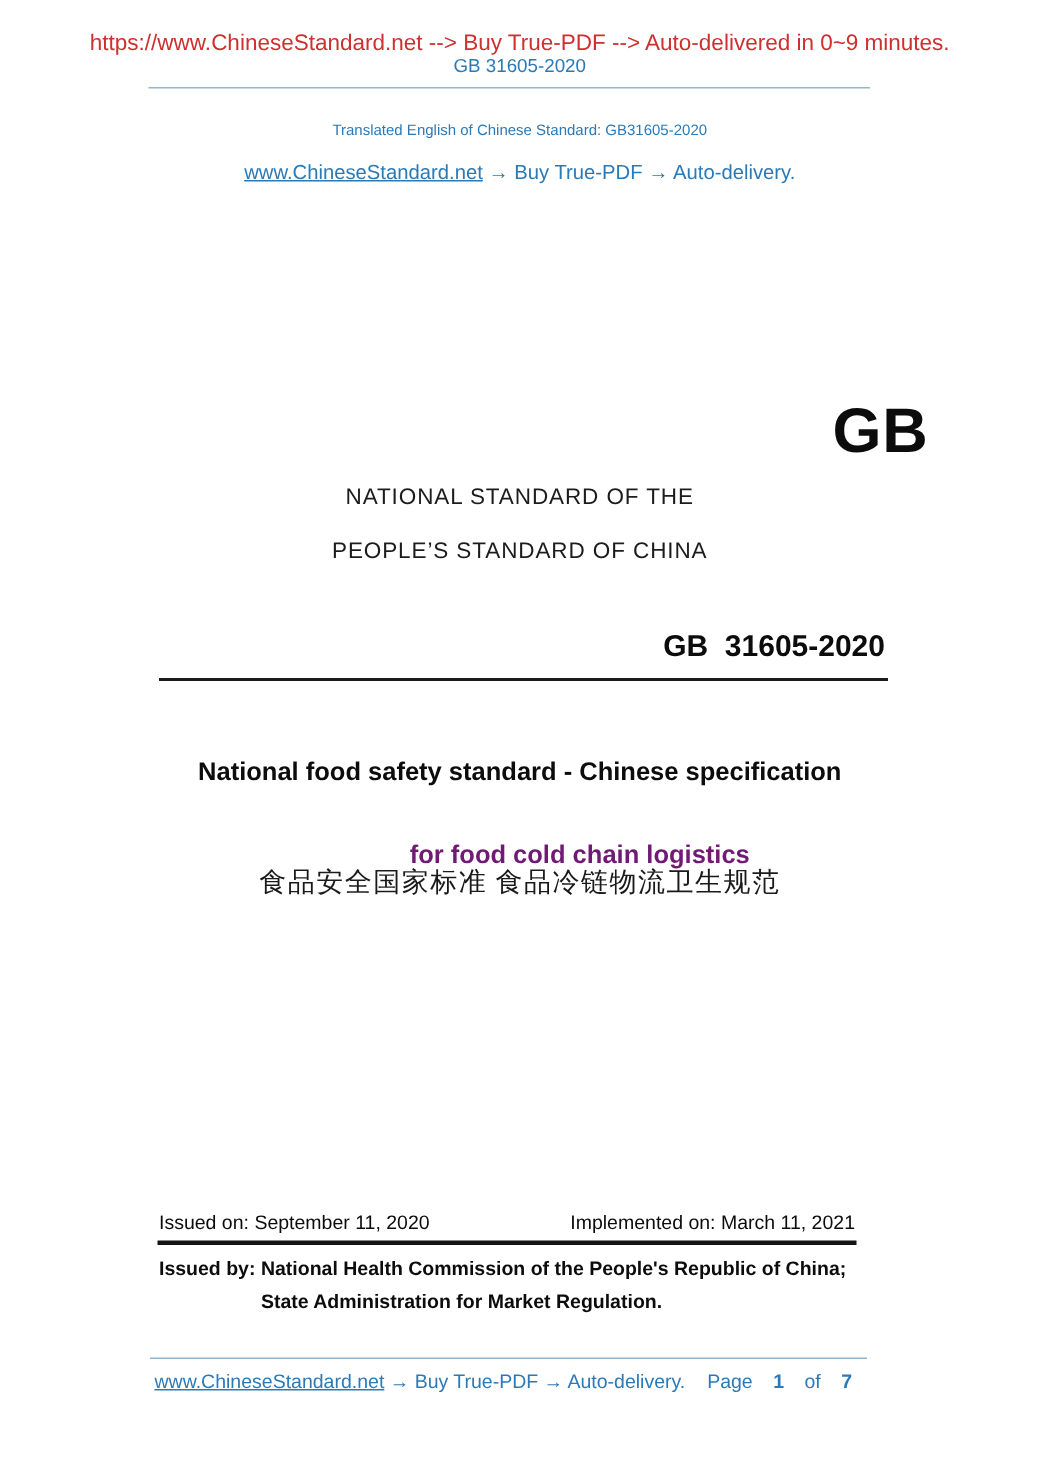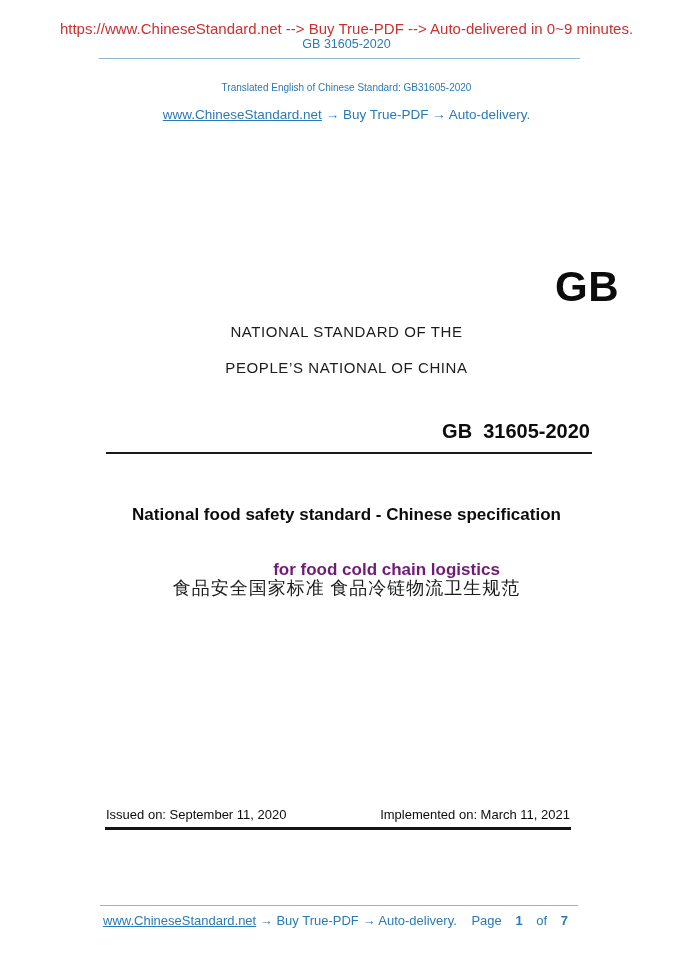--- a/index.html
+++ b/index.html
@@ -65,7 +65,7 @@
 
   <div class="abs center org1">NATIONAL STANDARD OF THE</div>
 
-  <div class="abs center org2">PEOPLE’S NATIONAL OF CHINA</div>
+  <div class="abs center org2">PEOPLE’S STANDARD OF CHINA</div>
 
   <div class="abs code-heading">GB  31605-2020</div>
 

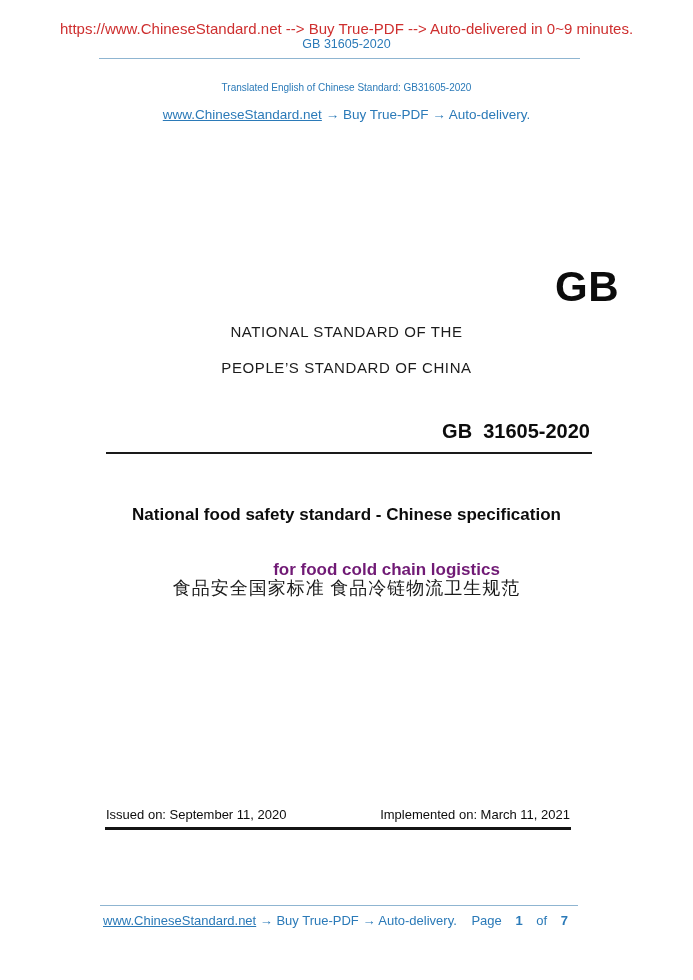--- a/index.html
+++ b/index.html
@@ -84,6 +84,13 @@
 
   <div class="abs issue-rule"></div>
 
+  <div class="abs issued-by">
+    <span class="ib-label">Issued by: </span>
+    <span class="ib-val">
+      <span>National Health Commission of the People's Republic of China;</span>
+      <span>State Administration for Market Regulation.</span>
+    </span>
+  </div>
 
   <div class="abs footer-rule"></div>
 

